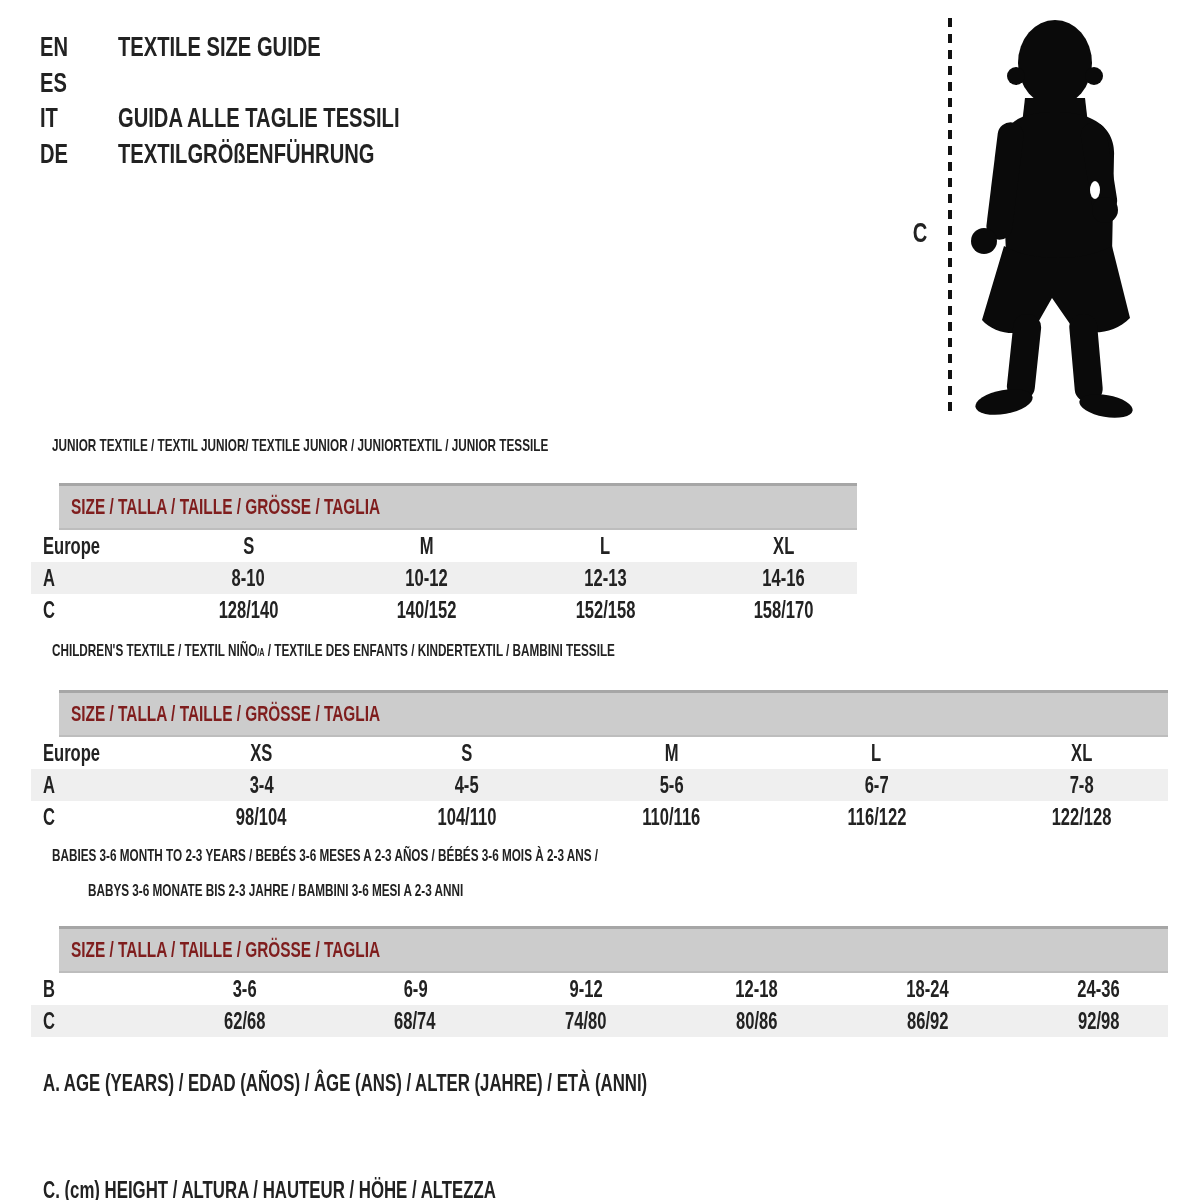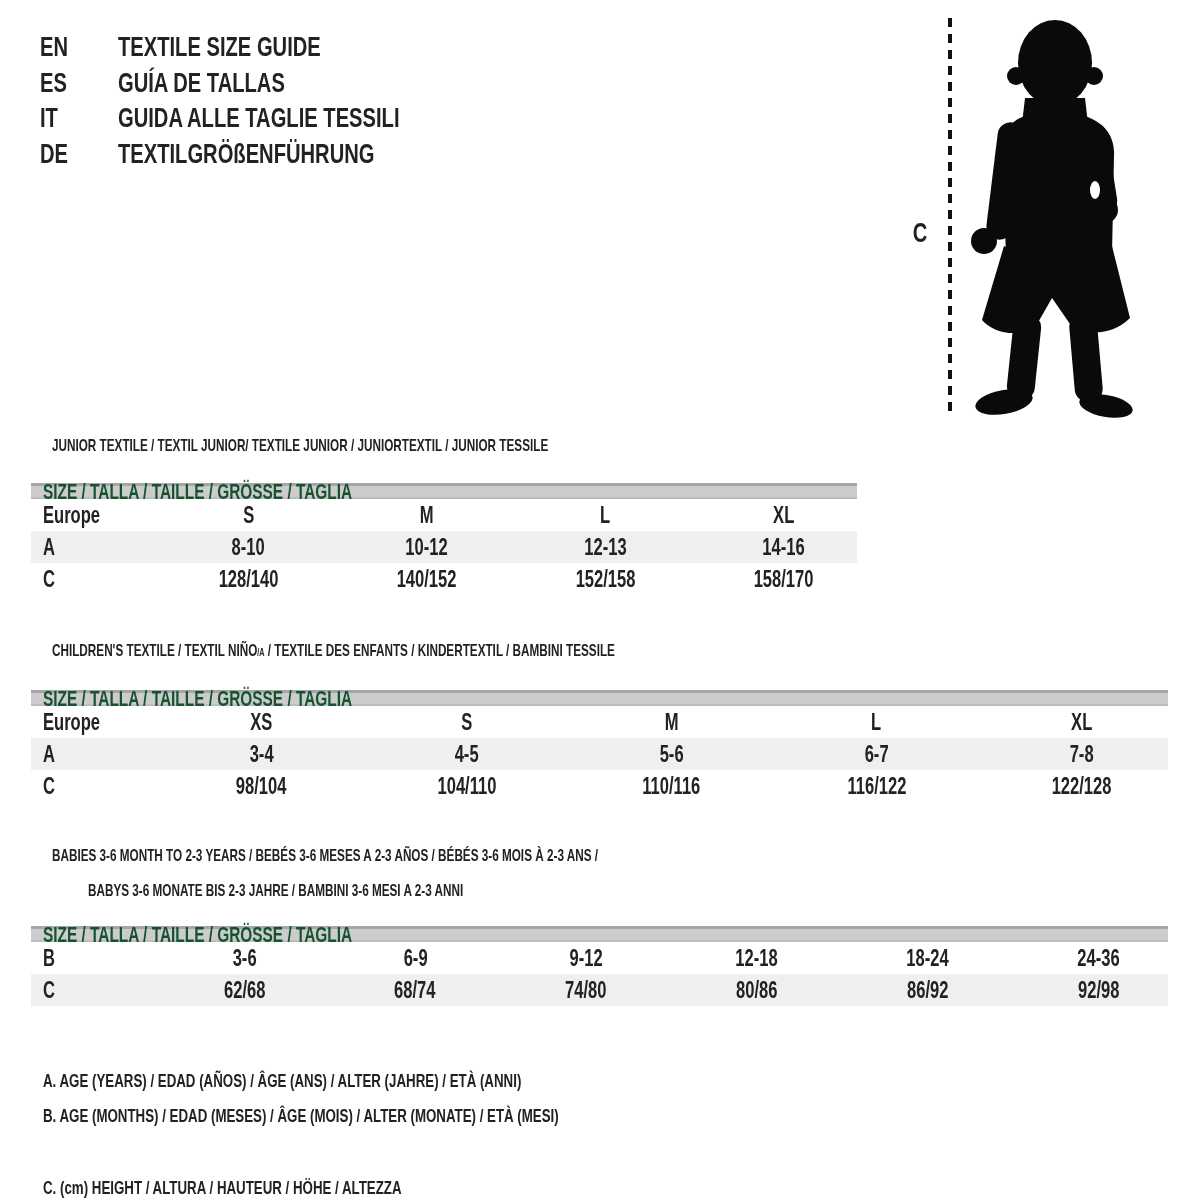--- a/index.html
+++ b/index.html
@@ -58,7 +58,6 @@
     </div>
     <div class="lang-row">
       <span class="lang-code"><span class="cnd">ES</span></span>
-      <span class="lang-label"><span class="cnd">GUÍA DE TALLAS</span></span>
     </div>
     <div class="lang-row">
       <span class="lang-code"><span class="cnd">IT</span></span>

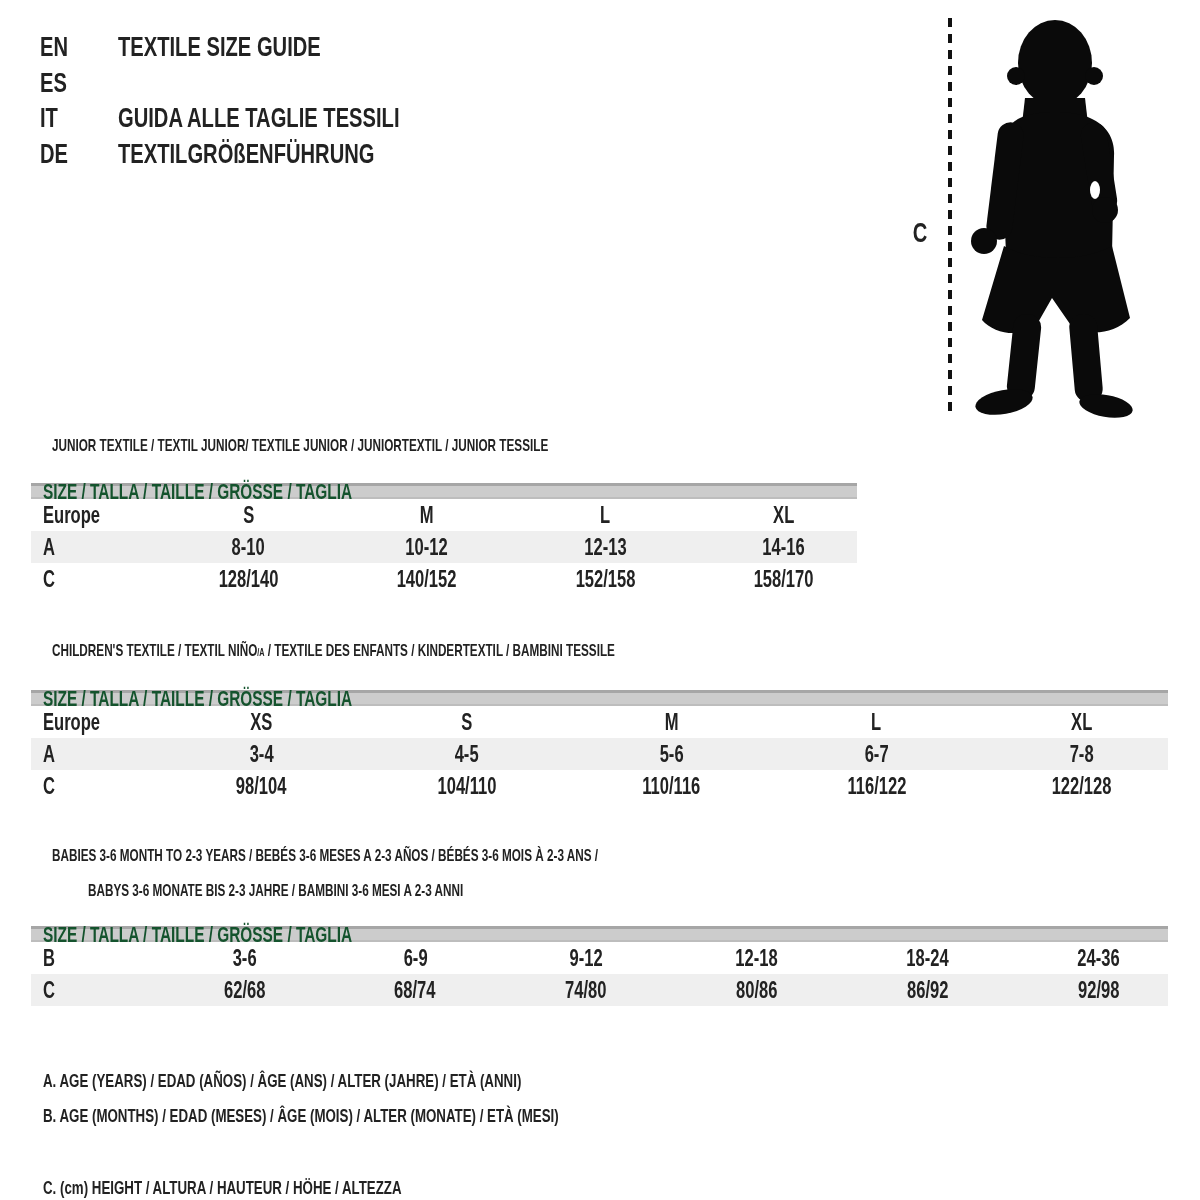--- a/index.html
+++ b/index.html
@@ -32,9 +32,9 @@
   
   .stable { position:absolute; left:31px; }
   .size-bar {
-    box-sizing:border-box; height:16px; background:#cccccc;
+    box-sizing:border-box; height:47px; background:#cccccc;
     border-top:3px solid #a6a6a6; border-bottom:2px solid #bdbdbd;
-    display:flex; align-items:center; padding-left:12px; font-size:22px; color:#14532d;
+    display:flex; align-items:center; padding-left:12px; font-size:22px; color:#7f1d1d;margin-left:28px;
   }
   .size-bar .cnd { transform:scaleX(0.70); }
   .trow { display:flex; height:32px; align-items:center; font-size:23px;gap:32px; }

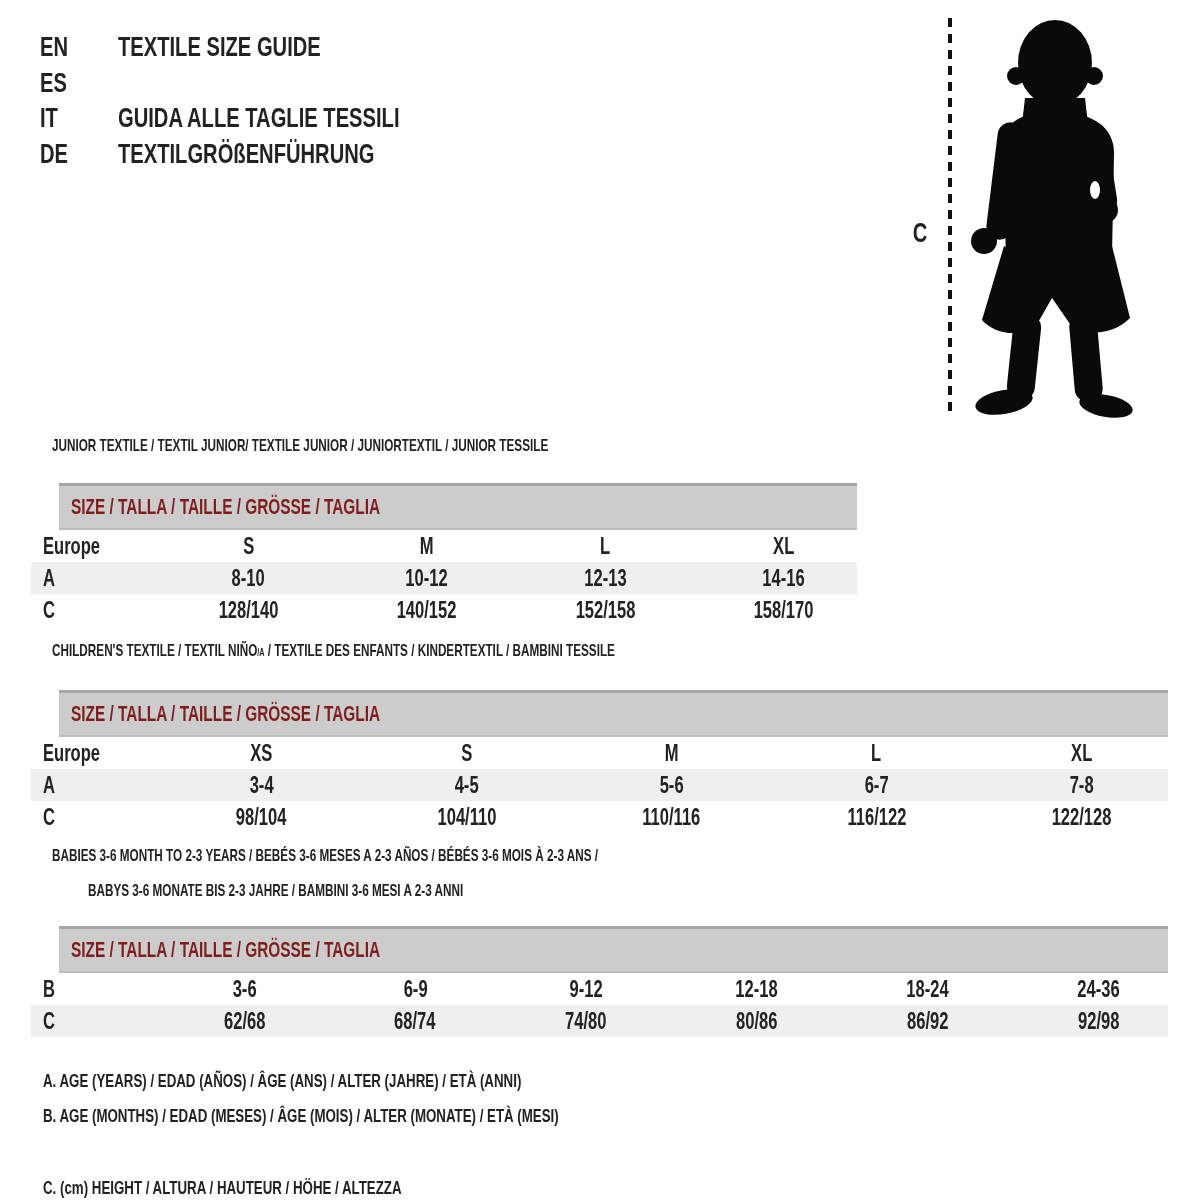--- a/index.html
+++ b/index.html
@@ -43,7 +43,7 @@
   .tc.first { flex:0 0 112px; text-align:left; padding-left:12px; box-sizing:border-box; }
 
   
-  .note { position:absolute; left:43px; font-size:19px; line-height:1;text-align:center; }
+  .note { position:absolute; left:43px; font-size:24px; line-height:1;text-align:center; }
   .note .cnd { transform:scaleX(0.70); }
 </style>
 </head>

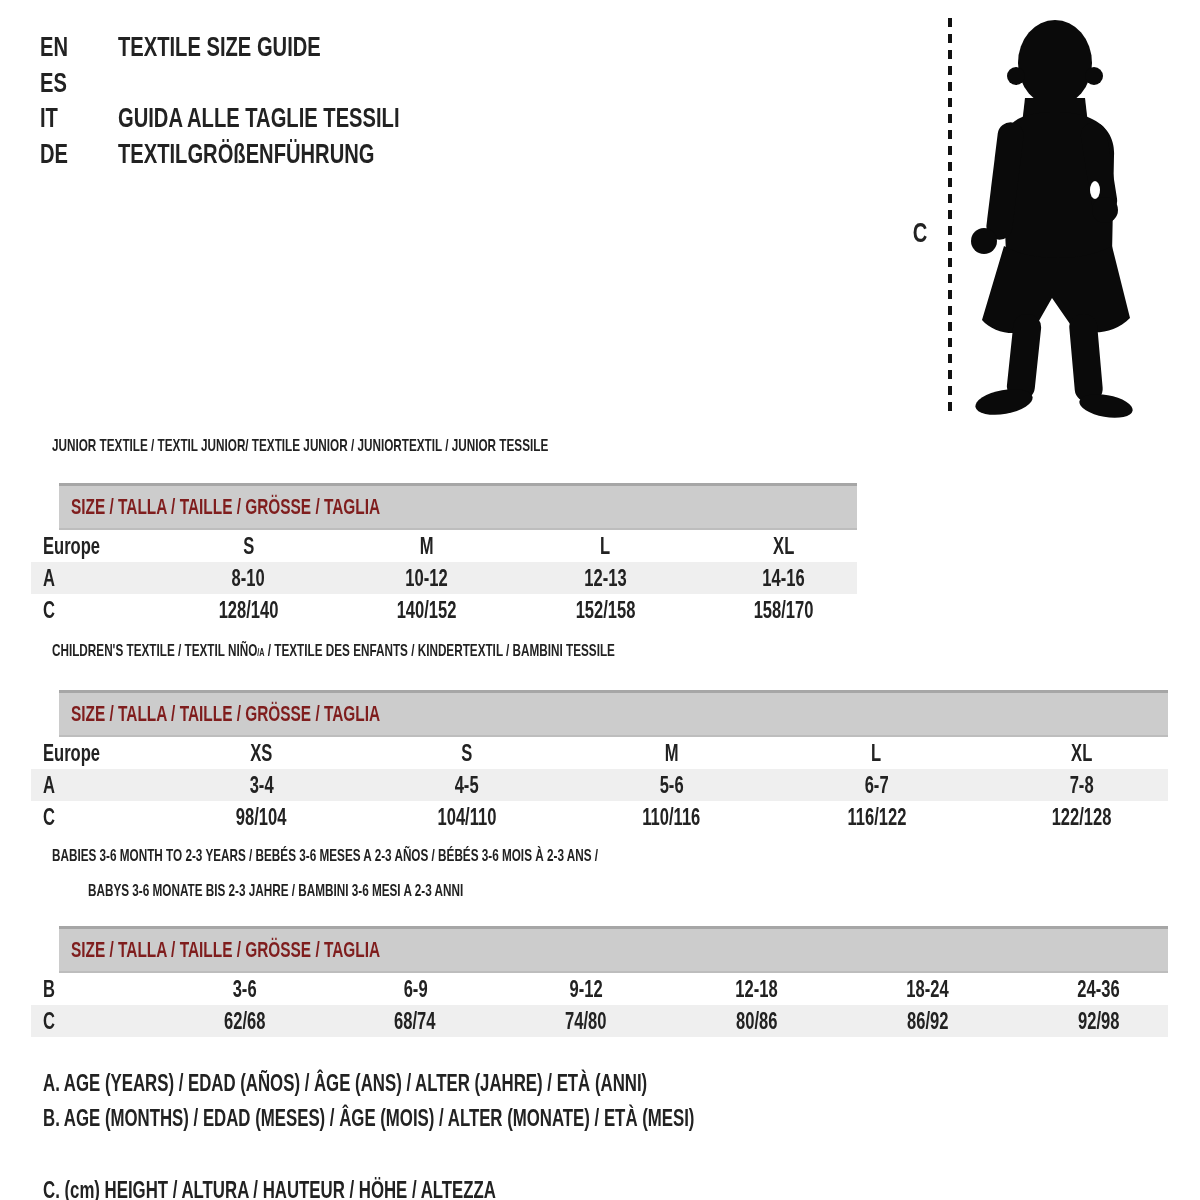--- a/index.html
+++ b/index.html
@@ -187,9 +187,6 @@
   <div class="note" style="top:1071px;">
     <span class="cnd">A. AGE (YEARS) / EDAD (AÑOS) / ÂGE (ANS) / ALTER (JAHRE) / ETÀ (ANNI)</span>
   </div>
-  <div class="note" style="top:1106px;">
-    <span class="cnd">B. AGE (MONTHS) / EDAD (MESES) / ÂGE (MOIS) / ALTER (MONATE) / ETÀ (MESI)</span>
-  </div>
   <div class="note" style="top:1178px;">
     <span class="cnd">C. (cm) HEIGHT / ALTURA / HAUTEUR / HÖHE / ALTEZZA</span>
   </div>

